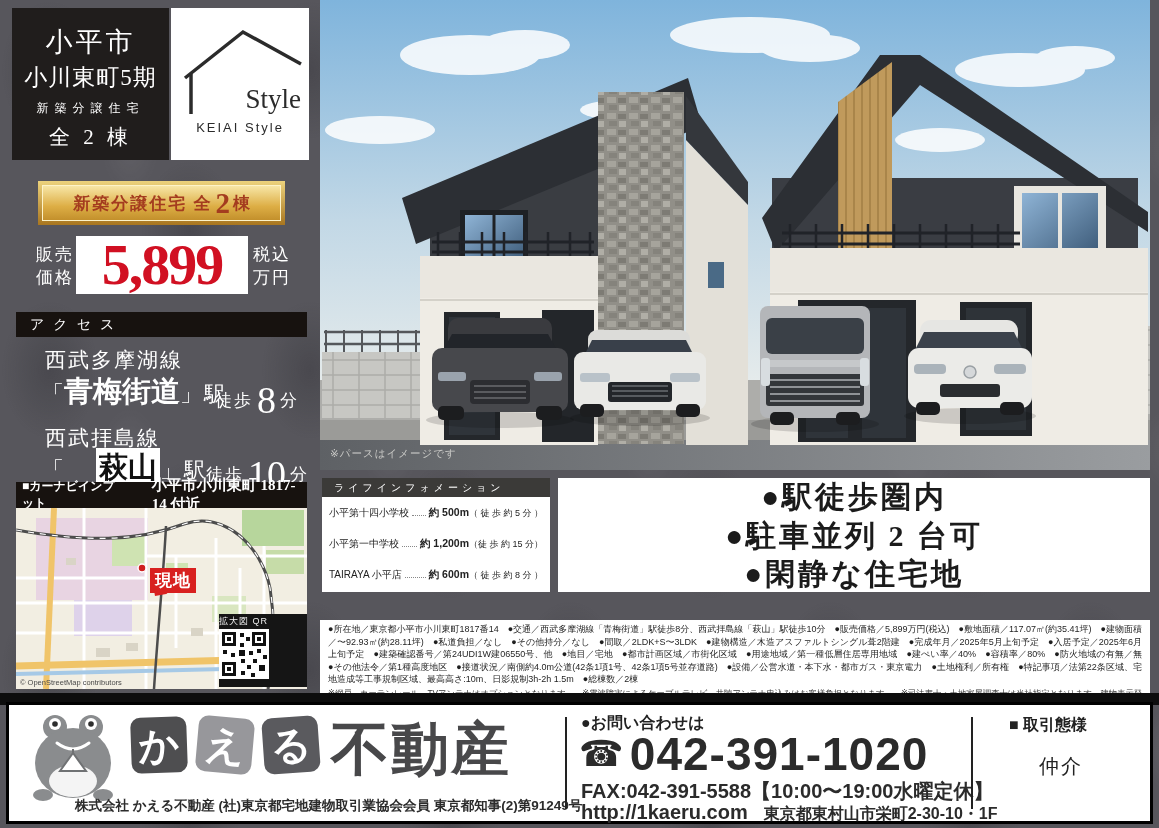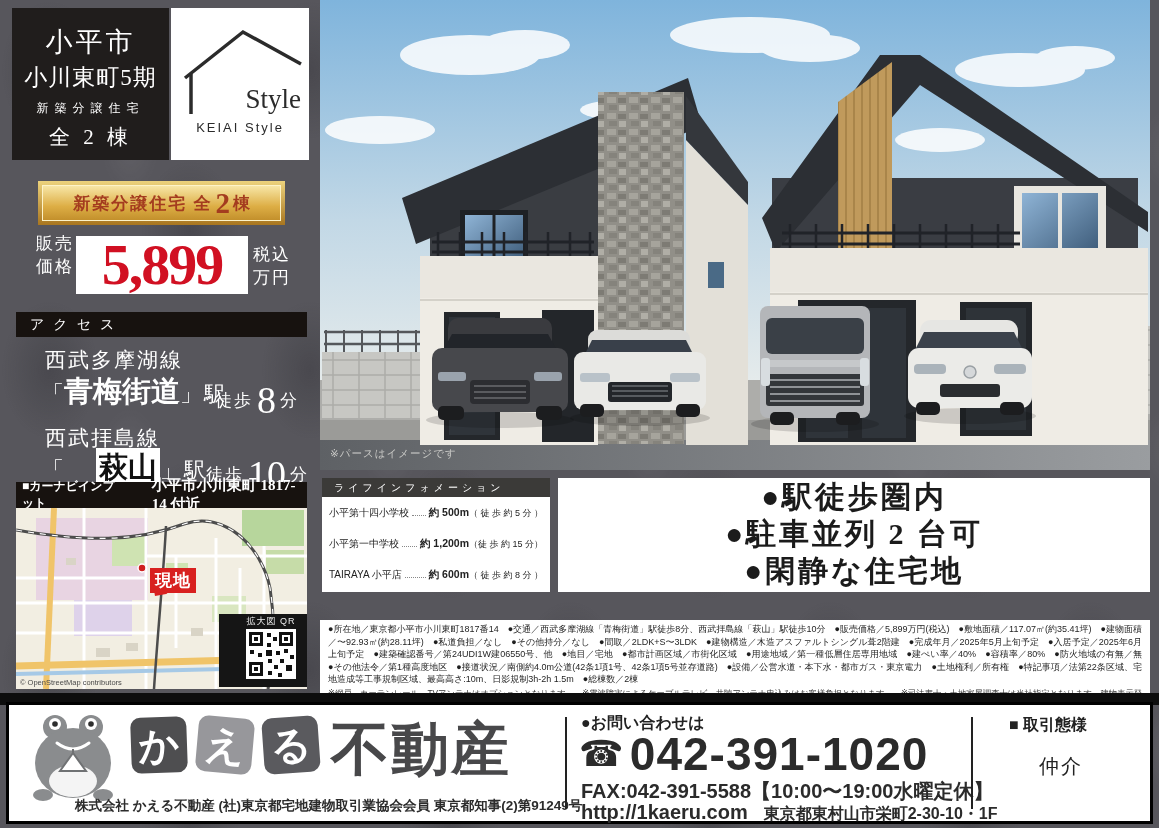--- a/index.html
+++ b/index.html
@@ -271,7 +271,7 @@
     </div>
   </div>
 
-  <div class="abs serif white price-lbl" style="left:36px;top:232px;">
+  <div class="abs serif white price-lbl" style="left:36px;top:243px;">
     <div>販売</div>
       <div>価格</div>
   </div>

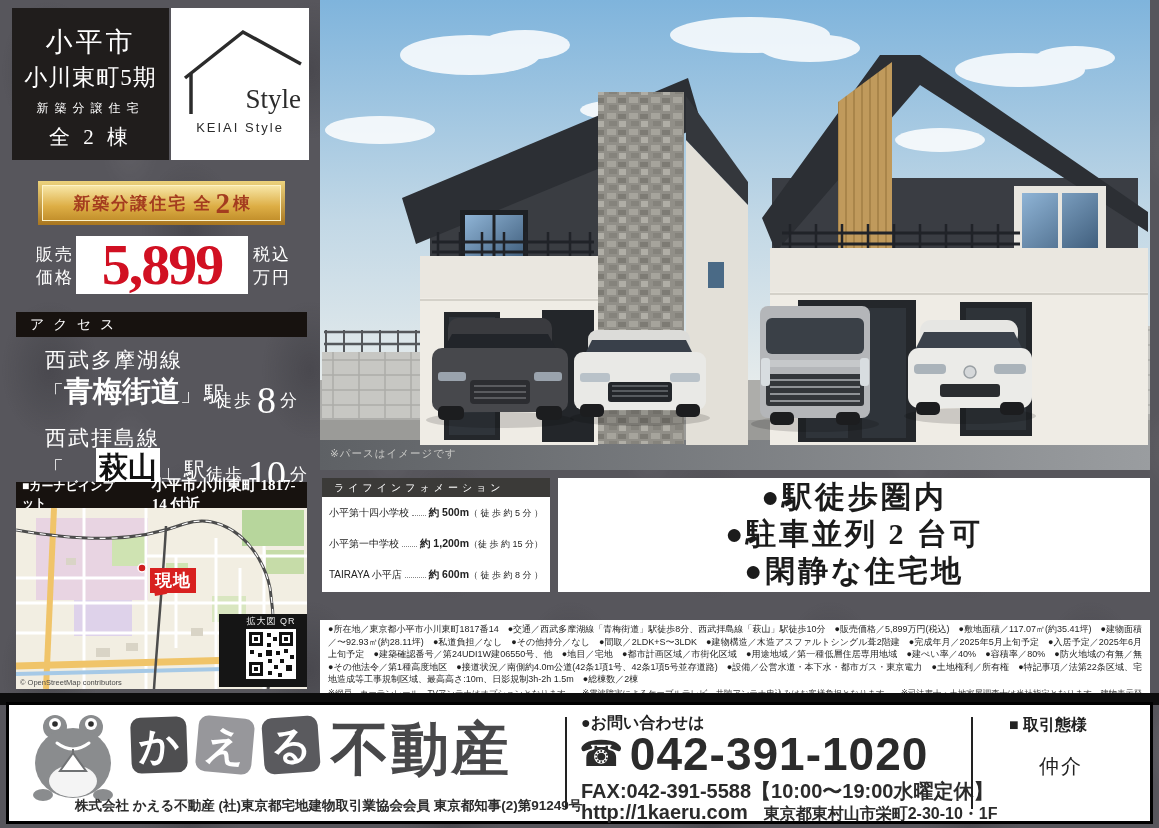--- a/index.html
+++ b/index.html
@@ -62,7 +62,7 @@
   .leader{flex:1;border-bottom:1.5px dotted #888;margin:0 3px;height:8px;}
   .life-d{font-weight:bold;font-size:10.5px;white-space:nowrap;}
   .life-w{font-size:9px;white-space:nowrap;}
-  .features{left:558px;top:478px;width:592px;height:114px;background:#fff;display:flex;flex-direction:column;justify-content:flex-start;align-items:center;}
+  .features{left:558px;top:478px;width:592px;height:114px;background:#fff;display:flex;flex-direction:column;justify-content:space-between;align-items:center;}
   .feat-line{font-size:30px;font-weight:bold;color:#1b1b1b;letter-spacing:3px;line-height:37px;}
   .ov-bar{left:320px;top:597px;width:830px;height:23px;}
   .ov-body{left:320px;top:620px;width:830px;height:73px;background:#fff;box-sizing:border-box;padding:3px 8px 0 8px;}

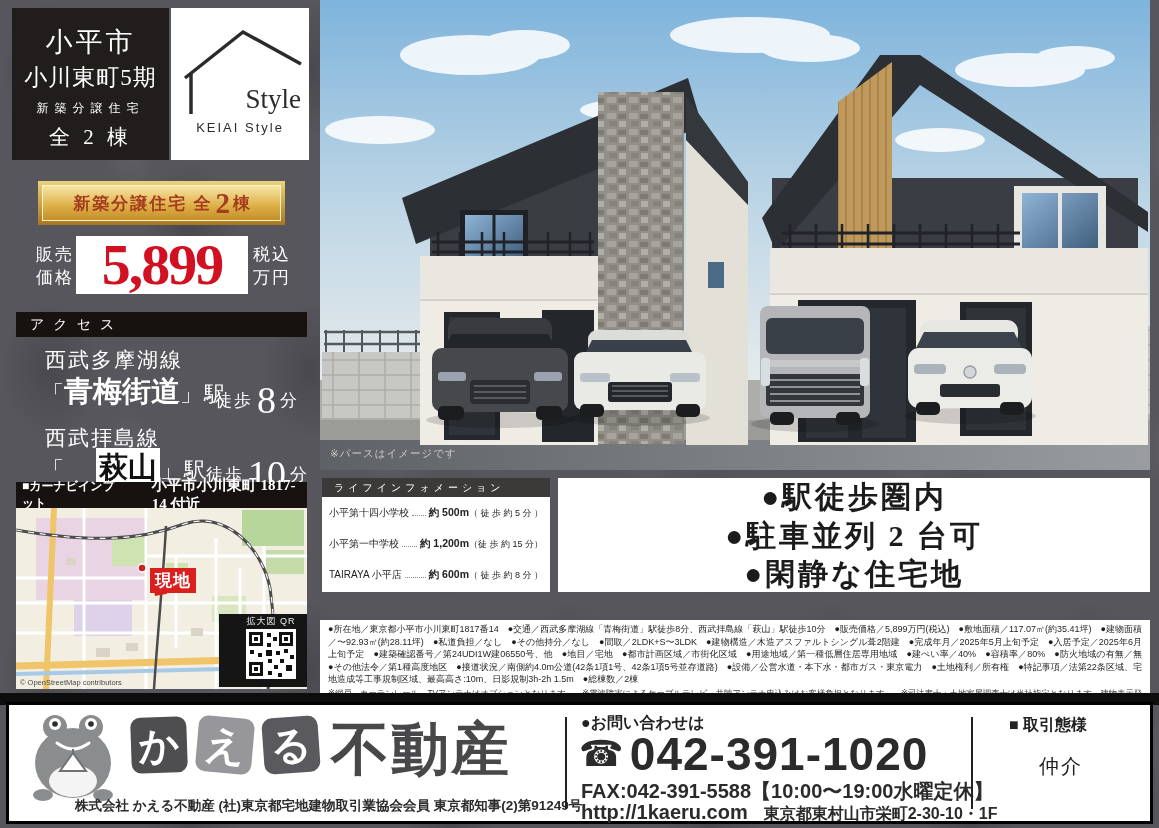--- a/index.html
+++ b/index.html
@@ -50,7 +50,7 @@
   .map-box{left:16px;top:508px;width:291px;height:181px;background:#f2eee2;overflow:hidden;}
   .site-badge{position:absolute;left:134px;top:60px;background:#d8201f;color:#fff;font-size:17px;font-weight:bold;letter-spacing:1px;padding:1px 5px;}
   .site-badge:after{content:"";position:absolute;left:-4px;bottom:-12px;border:9px solid transparent;border-top-color:#d8201f;transform:rotate(35deg);}
-  .qr-panel{position:absolute;left:203px;top:106px;width:104px;height:73px;background:#151515;text-align:center;}
+  .qr-panel{position:absolute;left:203px;top:106px;width:104px;height:73px;background:#151515;}
   .qr-lbl{color:#eee;font-size:9px;letter-spacing:1px;line-height:15px;}
   .map-attr{position:absolute;left:4px;bottom:2px;font-size:7.5px;color:#4a4a4a;}
   

